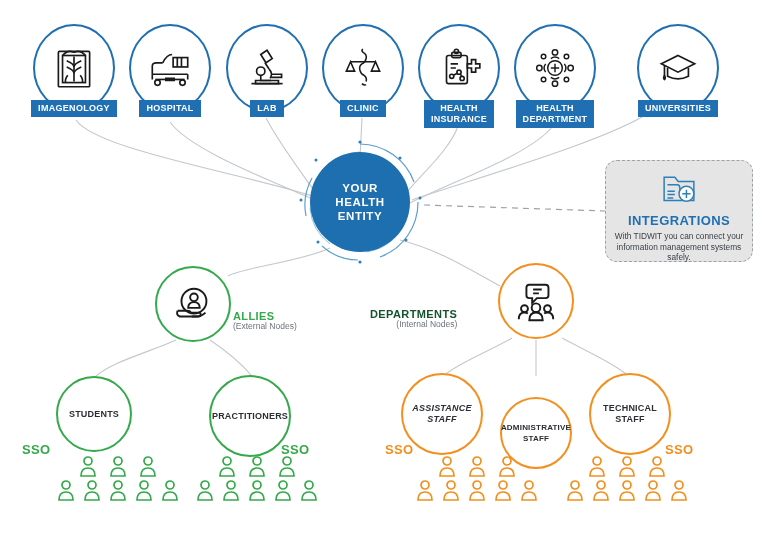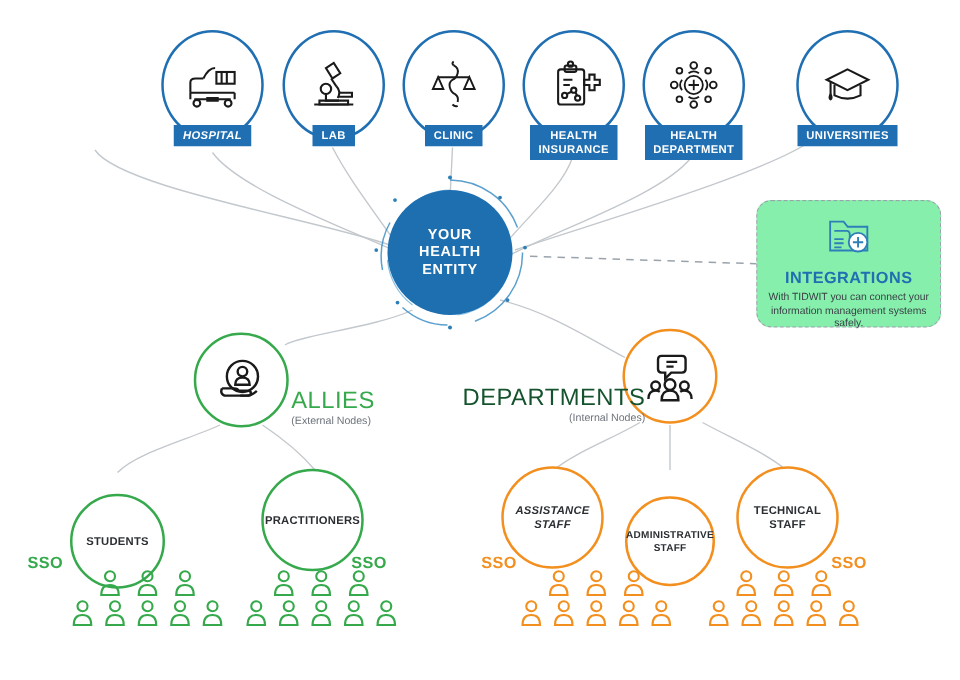--- a/index.html
+++ b/index.html
@@ -132,6 +132,19 @@
     </g>
   </svg>
 
+  <div class="top-node" style="left:28px;top:24px;">
+    <div class="top-circle">
+      <svg viewBox="0 0 48 48" fill="none" stroke="#1a1a1a" stroke-width="1.6">
+        <rect x="9" y="8" width="30" height="34" rx="1"></rect>
+        <rect x="13" y="12" width="22" height="26"></rect>
+        <path d="M24 13 v24"></path>
+        <path d="M17 17 q7 3 7 6 M31 17 q-7 3 -7 6 M17 23 q7 3 7 6 M31 23 q-7 3 -7 6"></path>
+        <path d="M18 31 q-3 4 -2 7 M30 31 q3 4 2 7"></path>
+        <path d="M13 12 q5 -6 11 -3 q6 -3 11 3"></path>
+      </svg>
+    </div>
+    <div class="top-label">IMAGENOLOGY</div>
+  </div>
 
   <div class="top-node" style="left:124px;top:24px;font-style:italic;">
     <div class="top-circle">

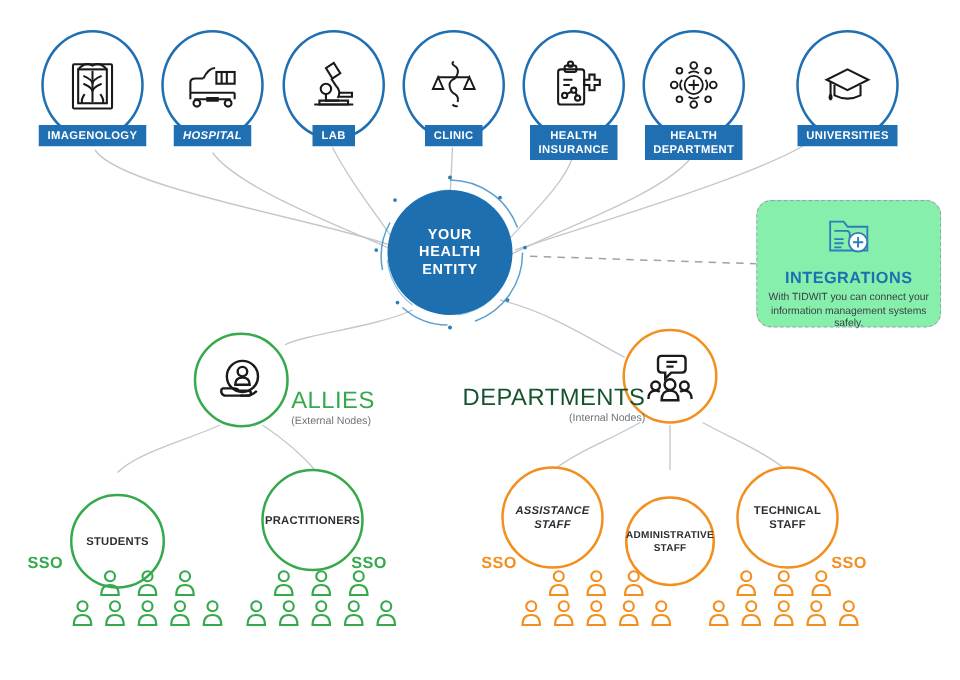--- a/index.html
+++ b/index.html
@@ -146,7 +146,7 @@
     <div class="top-label">IMAGENOLOGY</div>
   </div>
 
-  <div class="top-node" style="left:124px;top:24px;font-style:italic;">
+  <div class="top-node" style="left:124px;top:24px;">
     <div class="top-circle">
       <svg viewBox="0 0 48 48" fill="none" stroke="#1a1a1a" stroke-width="1.6">
         <path d="M7 30 h34"></path>

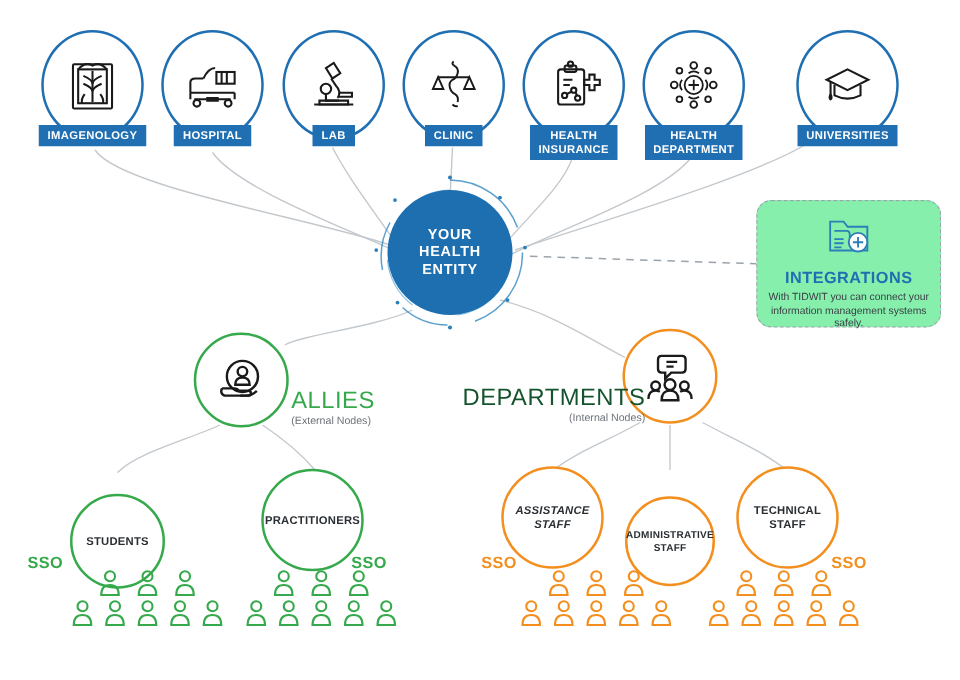--- a/index.html
+++ b/index.html
@@ -38,7 +38,7 @@
   
   .integrations{
     position:absolute;left:605px;top:160px;width:148px;height:102px;
-    border:1.4px dashed #9aa3ab;border-radius:12px;background:#86efac;
+    border:1.4px dashed #9aa3ab;border-radius:12px;background:#e5e5e5;
     display:flex;flex-direction:column;align-items:center;padding-top:8px;box-sizing:border-box;
   }
   .integrations-icon svg{width:40px;height:38px;}

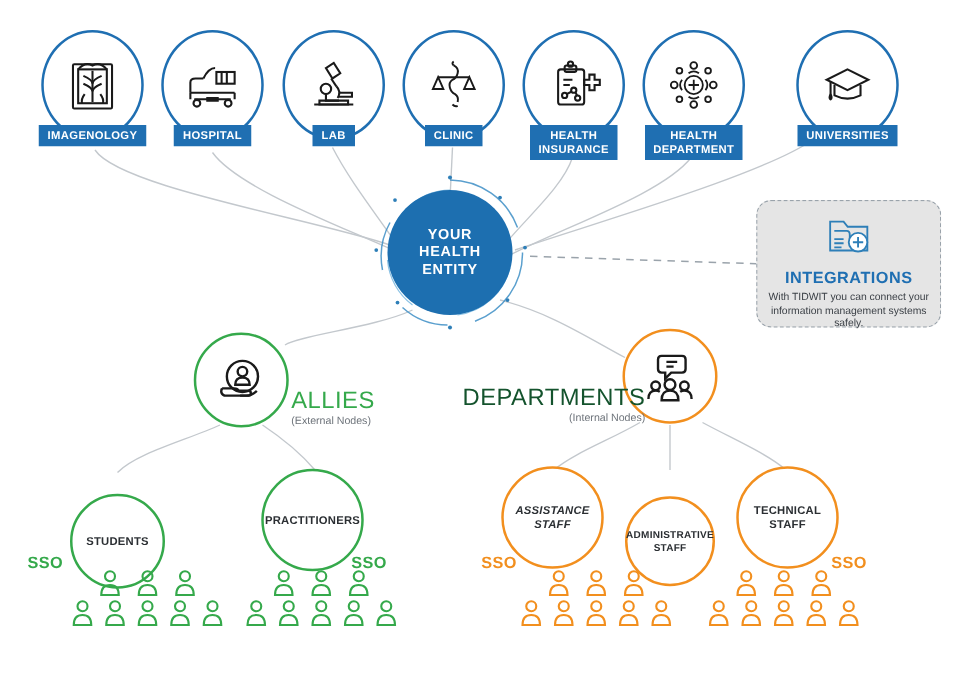--- a/index.html
+++ b/index.html
@@ -53,7 +53,7 @@
   .branch-head svg{width:46px;height:46px;}
 
   .branch-label{position:absolute;z-index:3;}
-  .branch-label .name{font-size:19px;font-weight:normal;letter-spacing:.4px;}
+  .branch-label .name{font-size:11px;font-weight:bold;letter-spacing:.4px;}
   .branch-label .sub{font-size:8.5px;color:#6d737a;margin-top:-1px;}
   .branch-label.allies{left:233px;top:310px;}
   .branch-label.allies .name{color:#35A94B;}

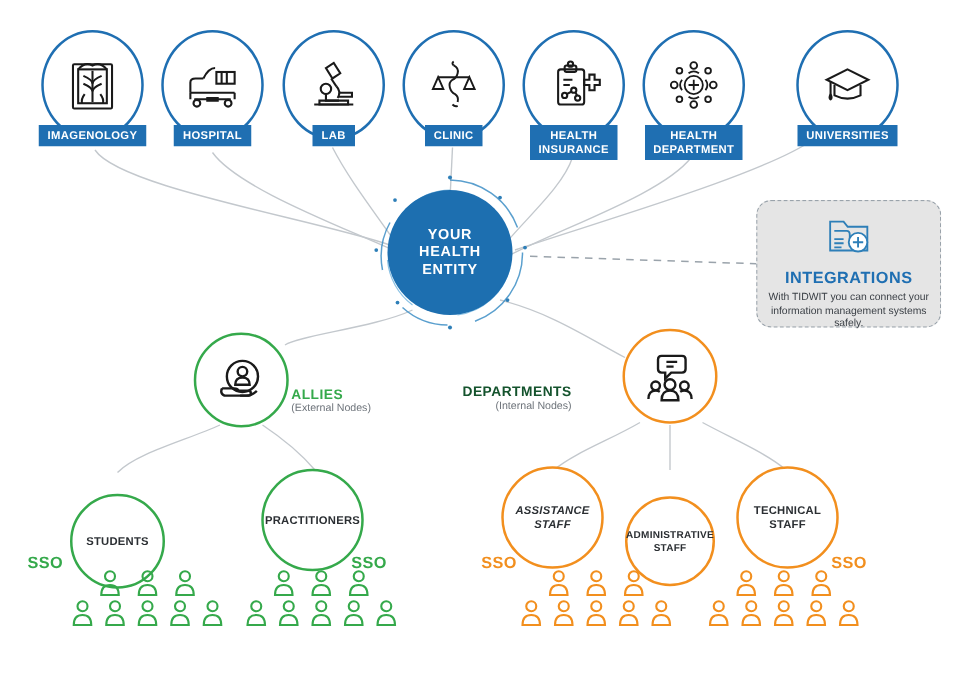--- a/index.html
+++ b/index.html
@@ -281,7 +281,7 @@
     <div class="sub">(External Nodes)</div>
   </div>
 
-  <div class="sub-node green" style="left:56px;top:395px;width:76px;height:76px;">
+  <div class="sub-node green" style="left:56px;top:376px;width:76px;height:76px;">
     <span>STUDENTS</span>
   </div>
   <div class="sub-node green" style="left:209px;top:375px;width:82px;height:82px;">

